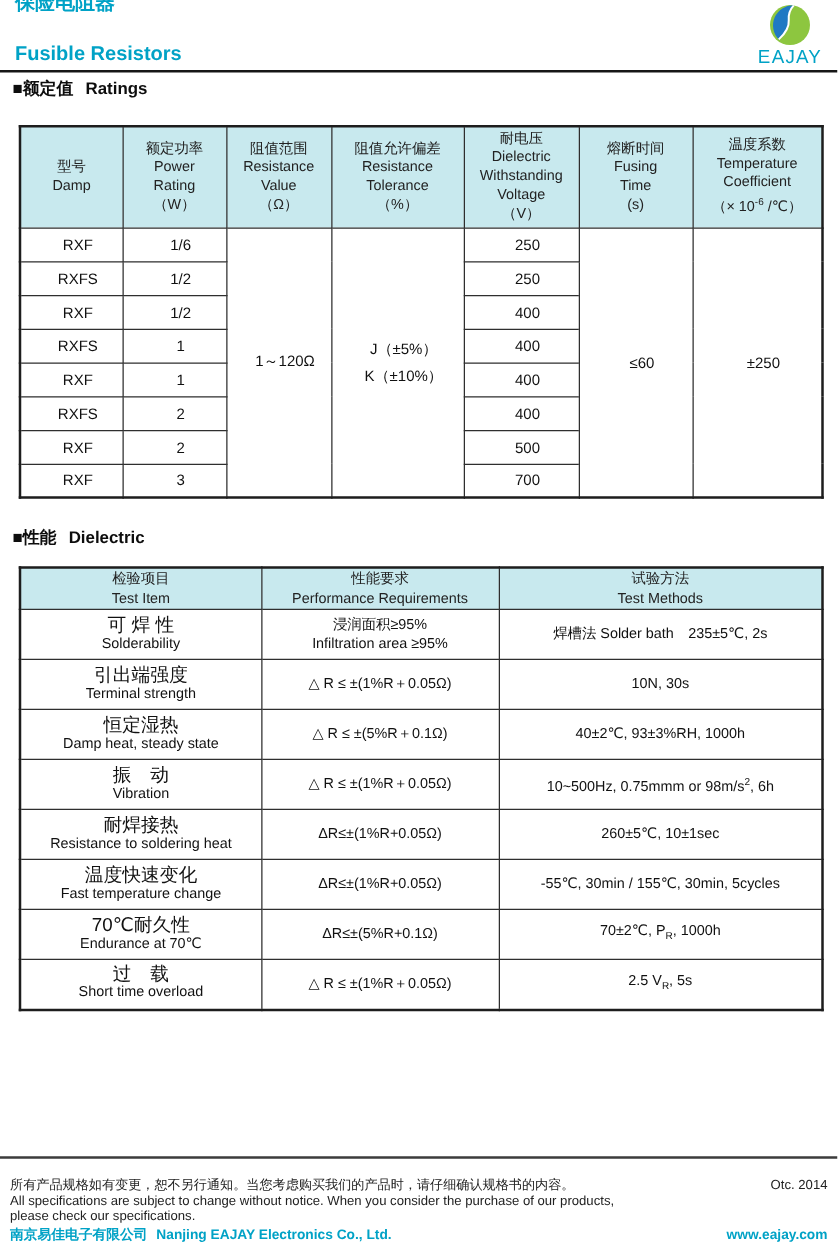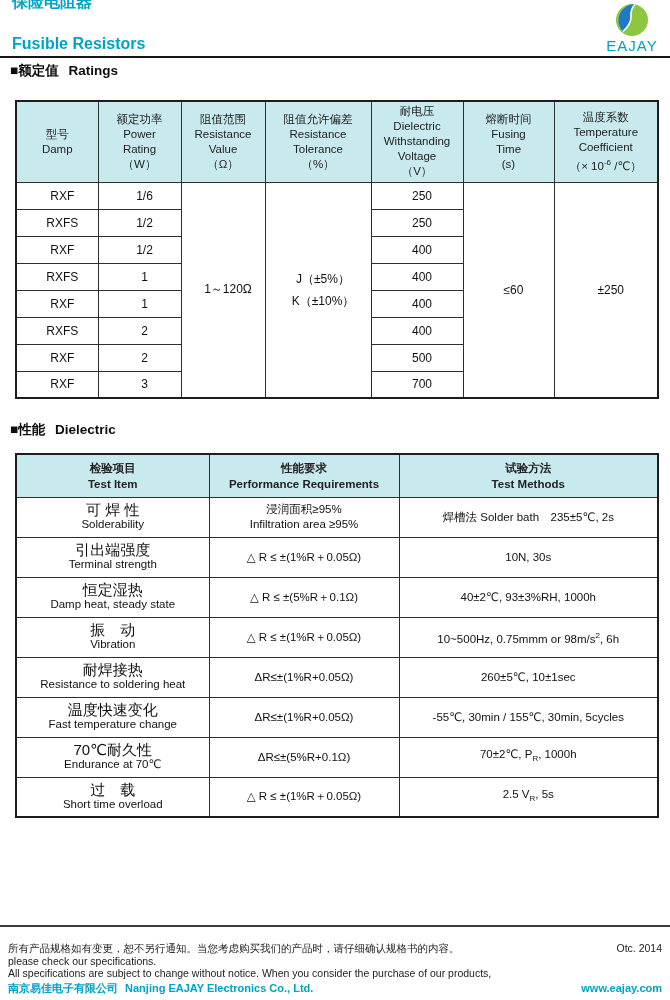--- a/index.html
+++ b/index.html
@@ -41,7 +41,7 @@
   .pre{white-space:pre-line;}
   .tol-cell{line-height:22px;}
   .performance{margin-top:14px;}
-  .performance thead th{background:var(--thead-bg);font-weight:bold;font-size:11.5px;line-height:16px;height:43px;color:#222;}
+  .performance thead th{background:var(--thead-bg);font-weight:normal;font-size:11.5px;line-height:16px;height:33px;color:#222;}
   .performance tbody td{height:40px;font-size:11.5px;line-height:15px;color:#111;}
   .performance .it-zh{font-size:15px;}
   .performance .it-en{font-size:11.5px;}

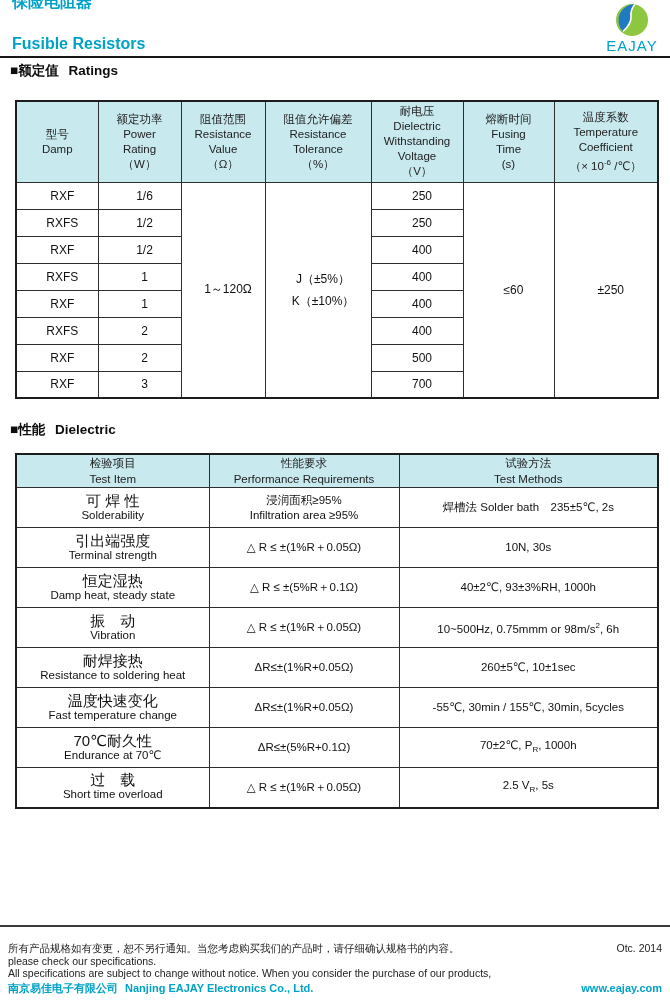--- a/index.html
+++ b/index.html
@@ -291,8 +291,8 @@
         <span>所有产品规格如有变更，恕不另行通知。当您考虑购买我们的产品时，请仔细确认规格书的内容。</span>
         <span class="f-date">Otc. 2014</span>
       </div>
+      <div>All specifications are subject to change without notice. When you consider the purchase of our products,</div>
       <div>please check our specifications.</div>
-      <div>All specifications are subject to change without notice. When you consider the purchase of our products,</div>
       <div class="f-row f-company-row">
         <span class="f-company">
           <span>南京易佳电子有限公司</span><span class="gap"></span>

